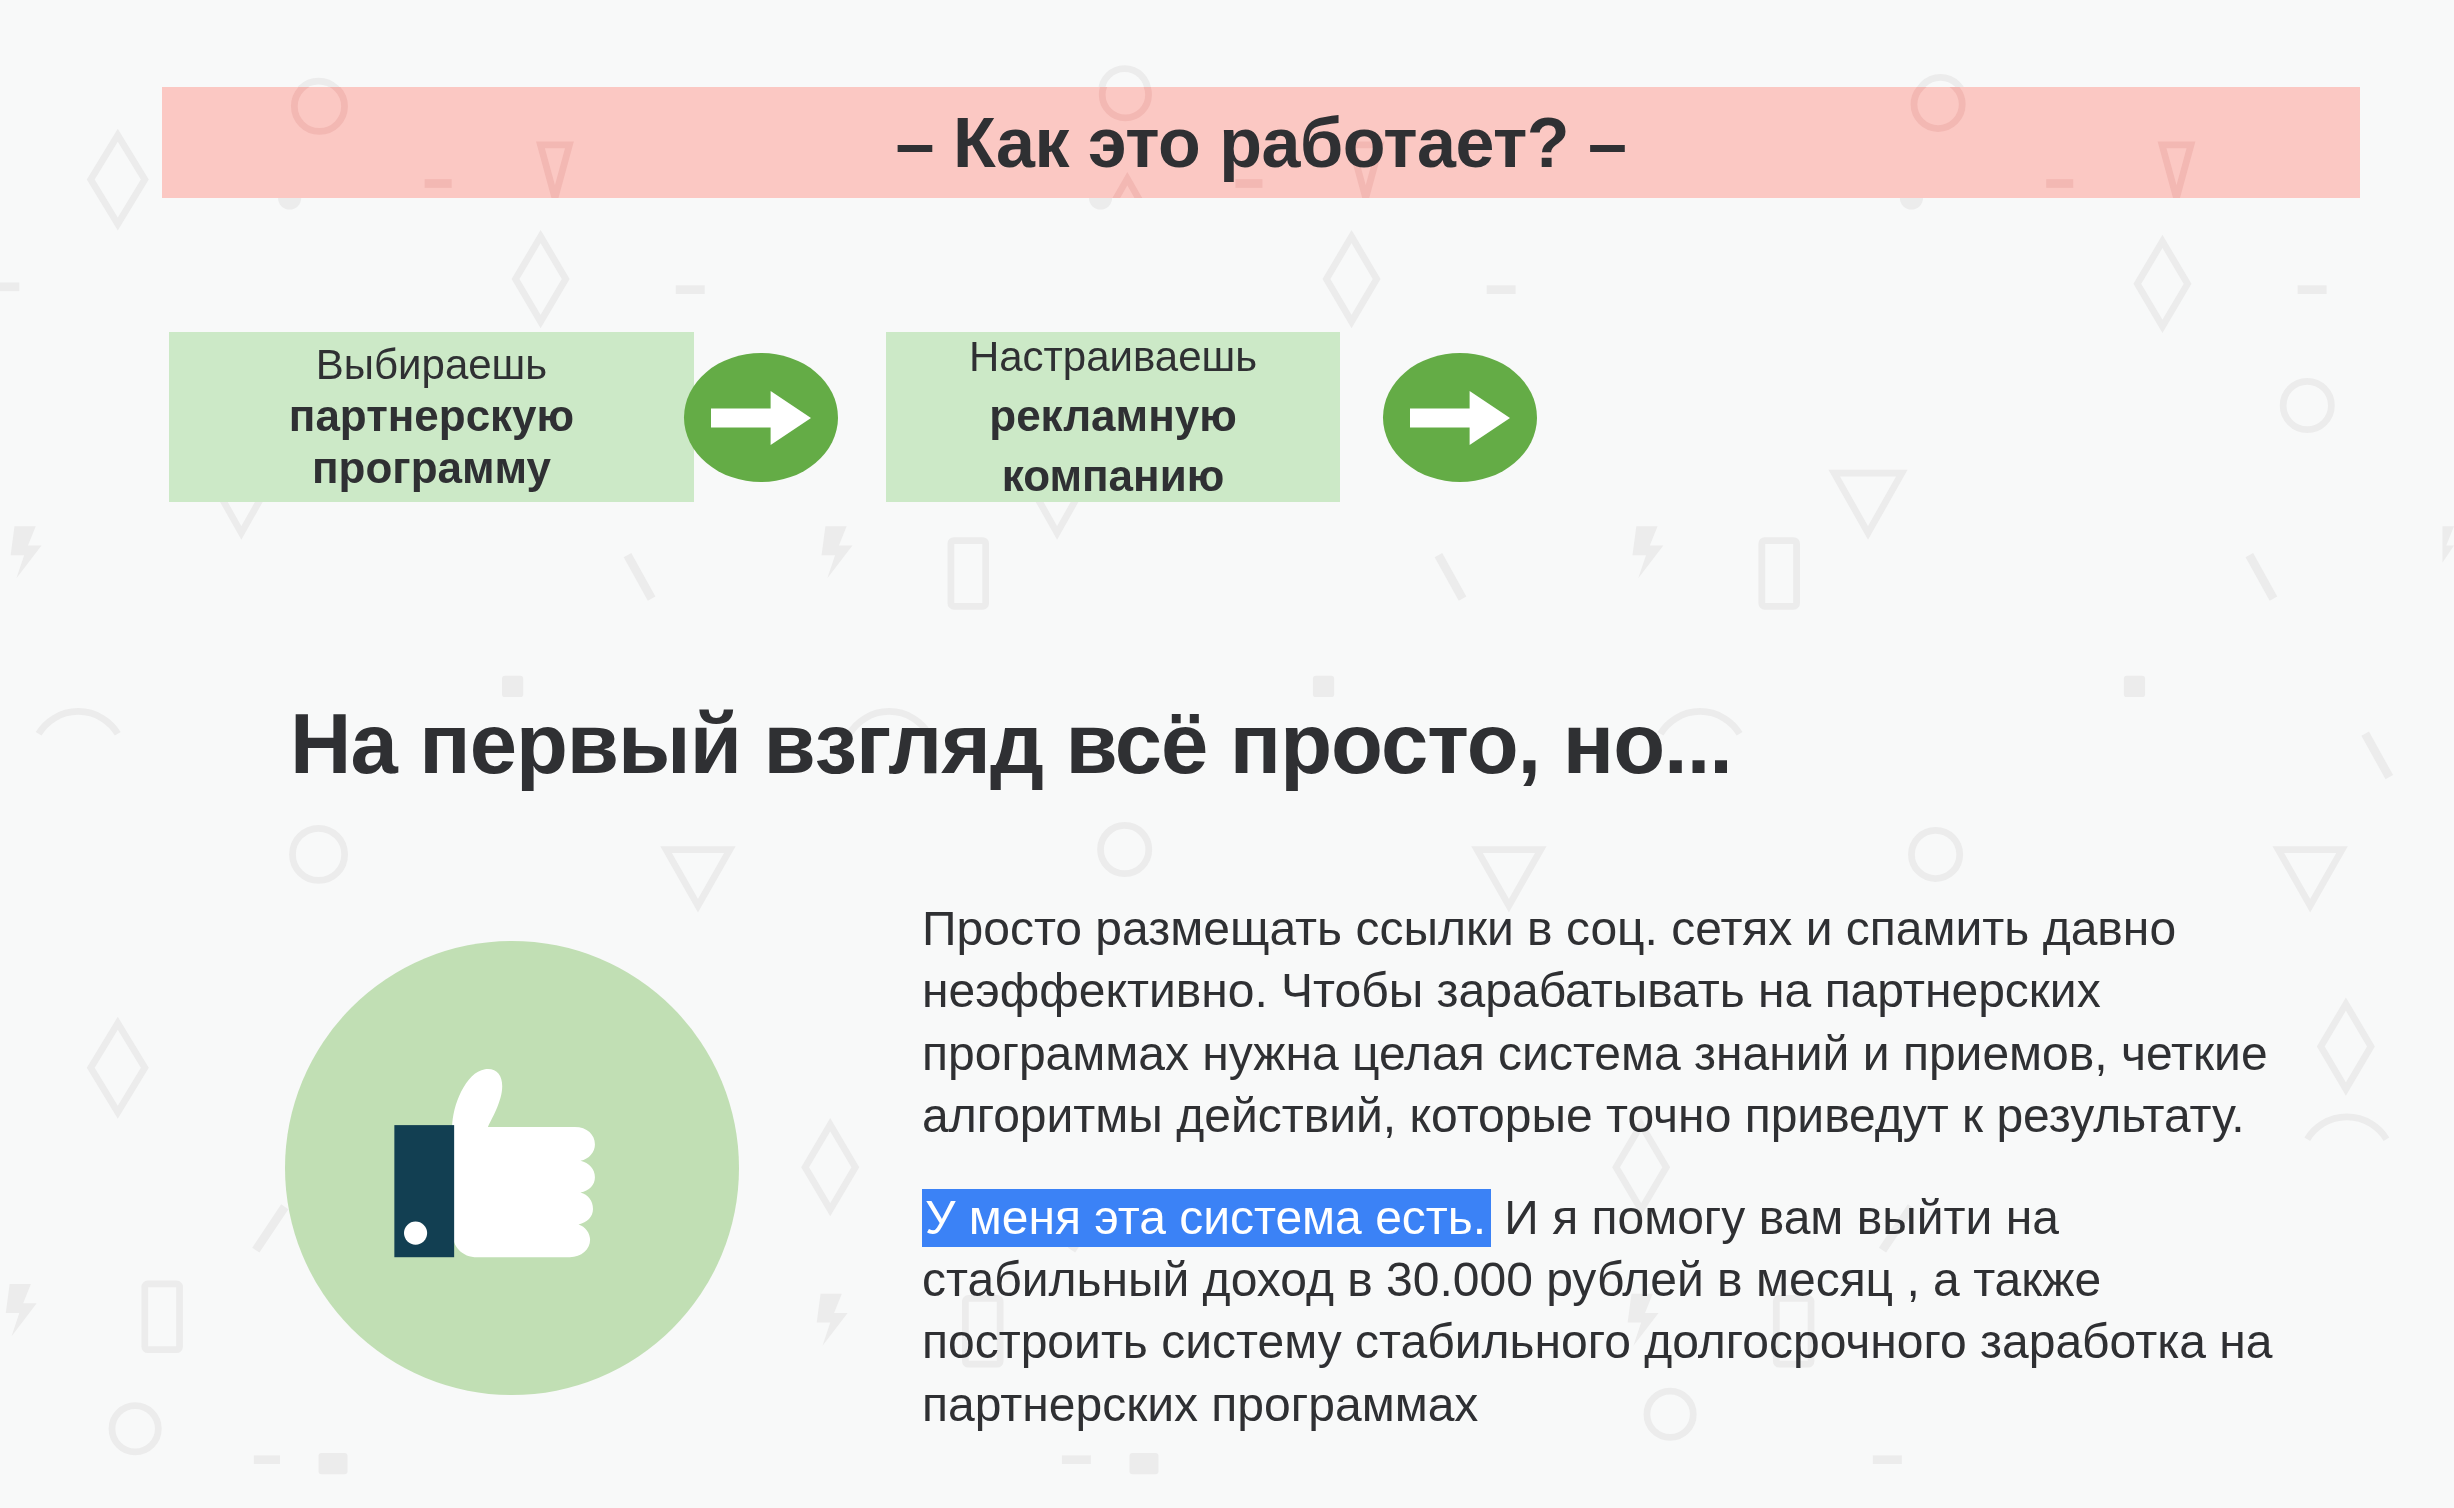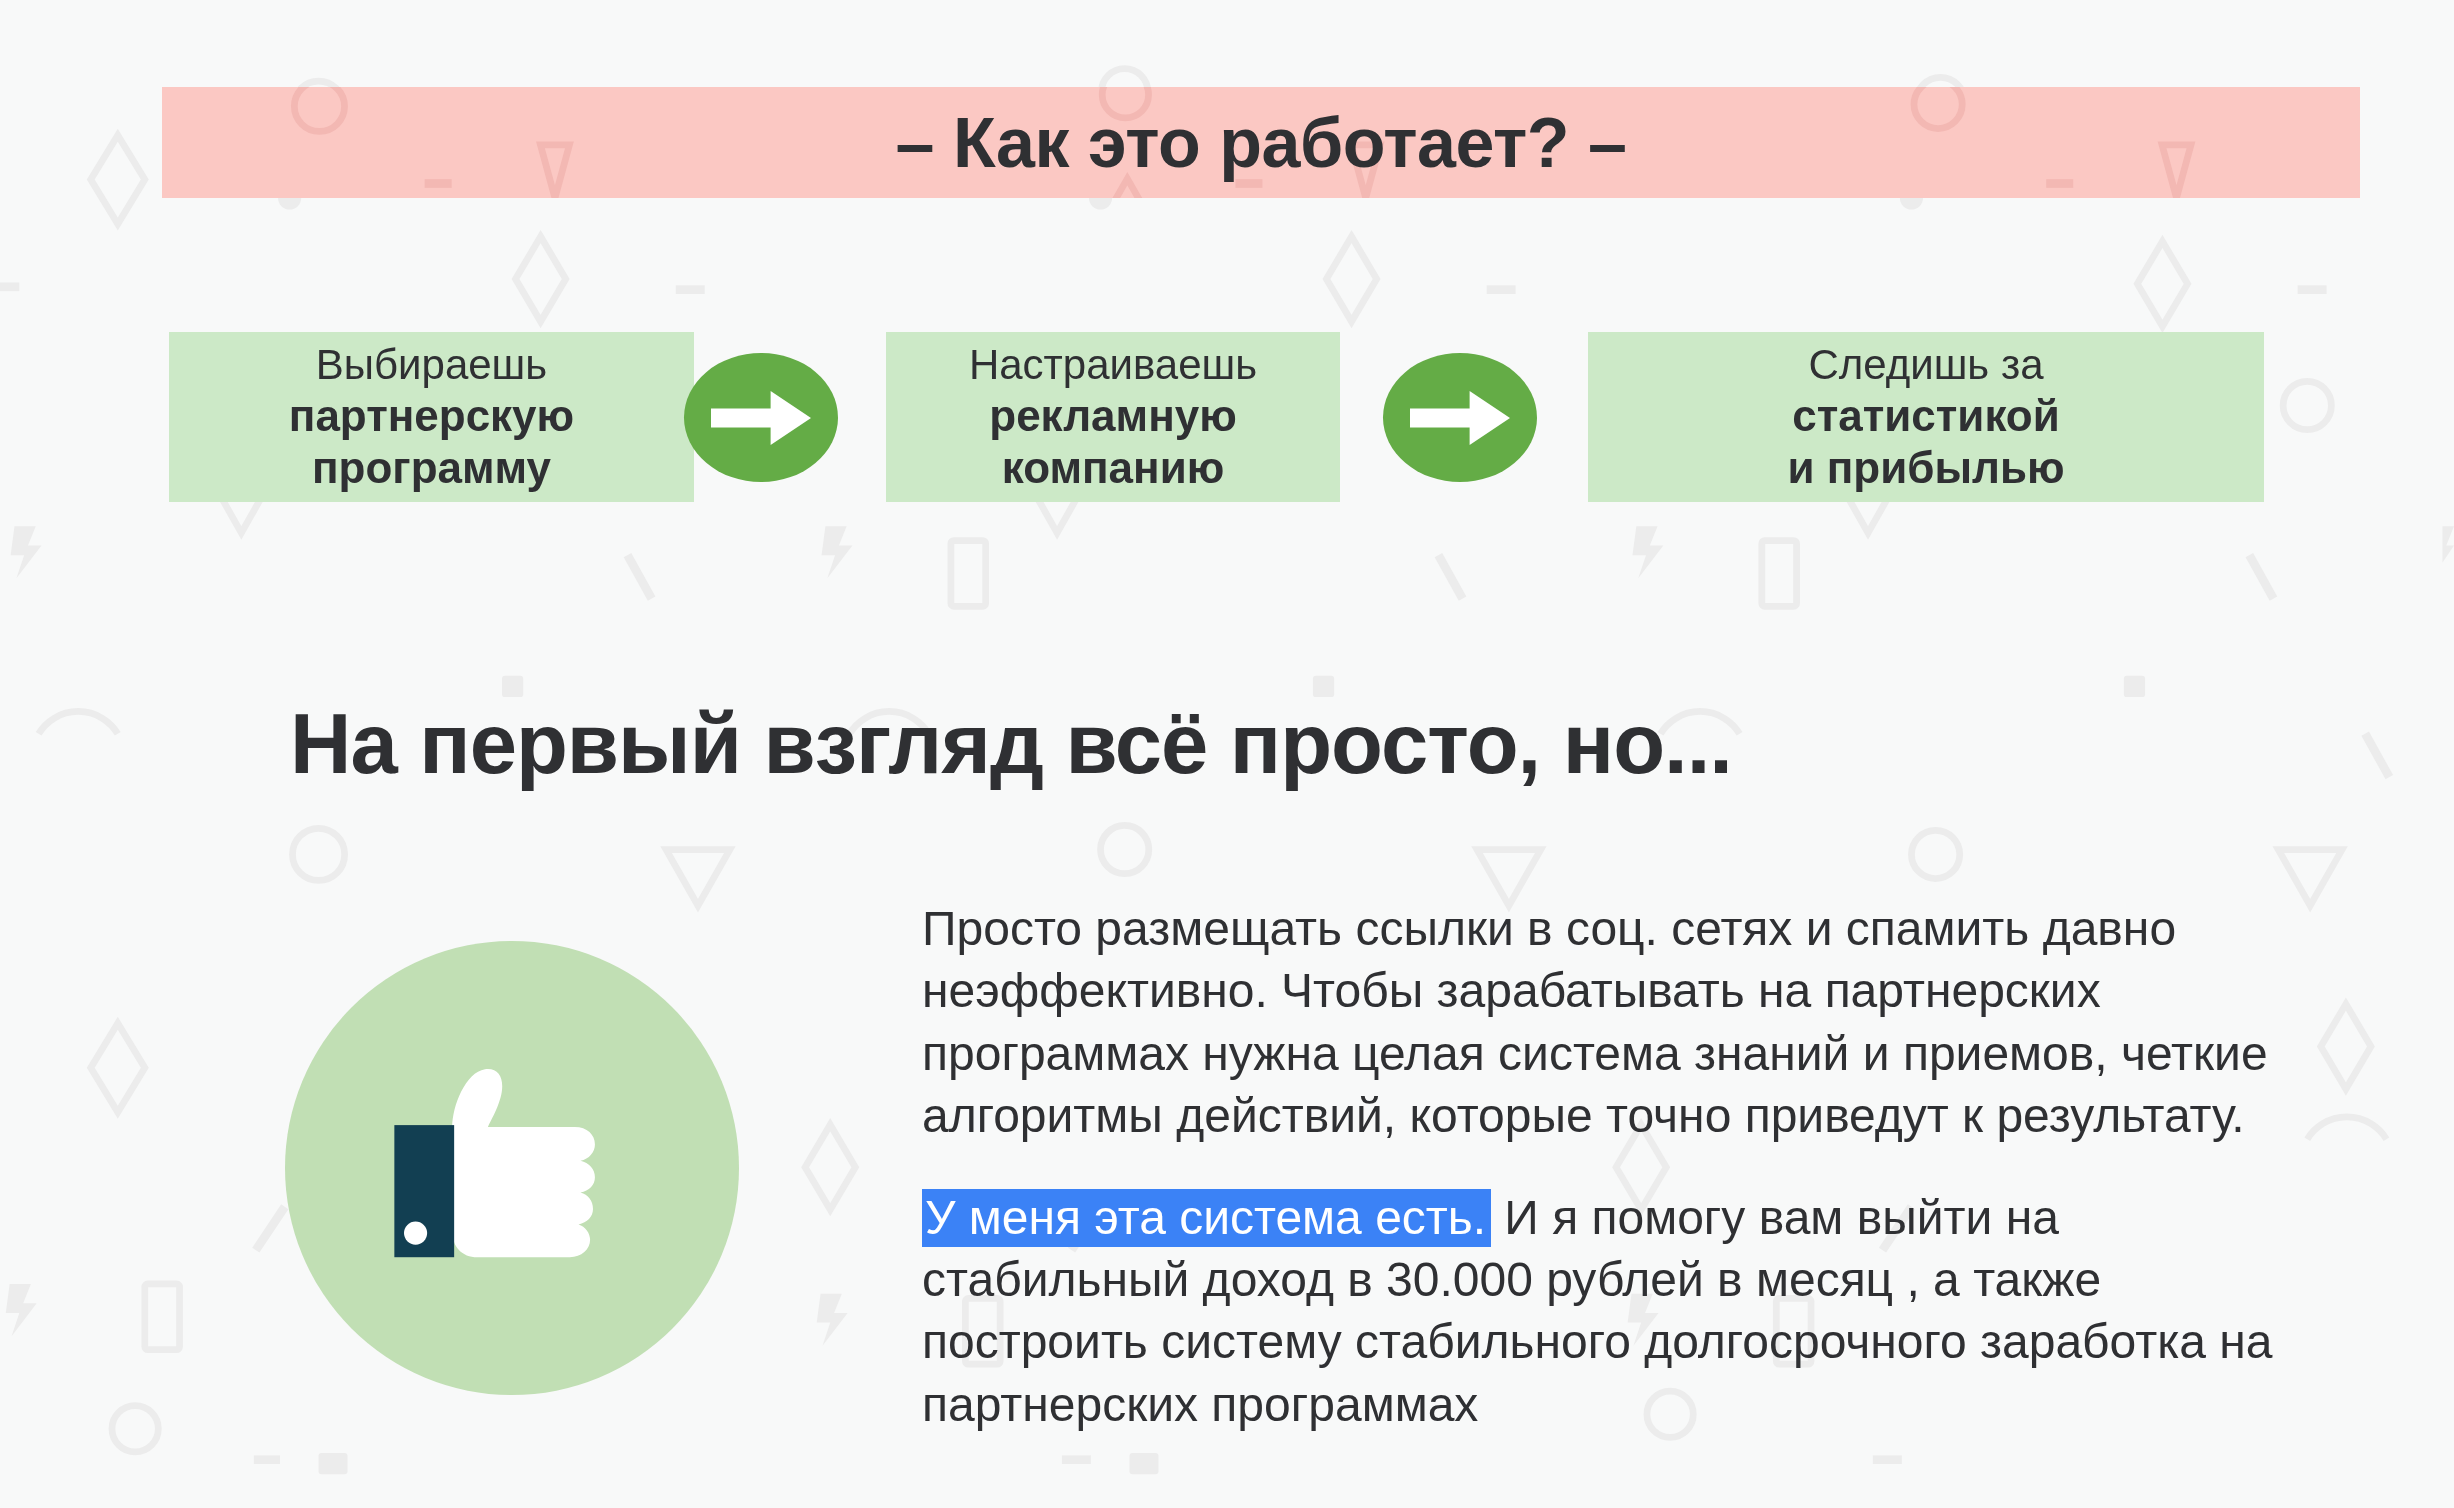--- a/index.html
+++ b/index.html
@@ -65,7 +65,7 @@
   .step-box .l2 { font-size:44px; font-weight:bold; white-space:nowrap; }
   .step-box .l3 { font-size:44px; font-weight:bold; white-space:nowrap; }
   #step-1 { left:169px;  width:525px; }
-  #step-2 { left:886px;  width:454px; }
+  #step-2 { left:886px;  width:454px;gap:8px; }
   #step-3 { left:1588px; width:676px; }
 
   .arrow-circle {

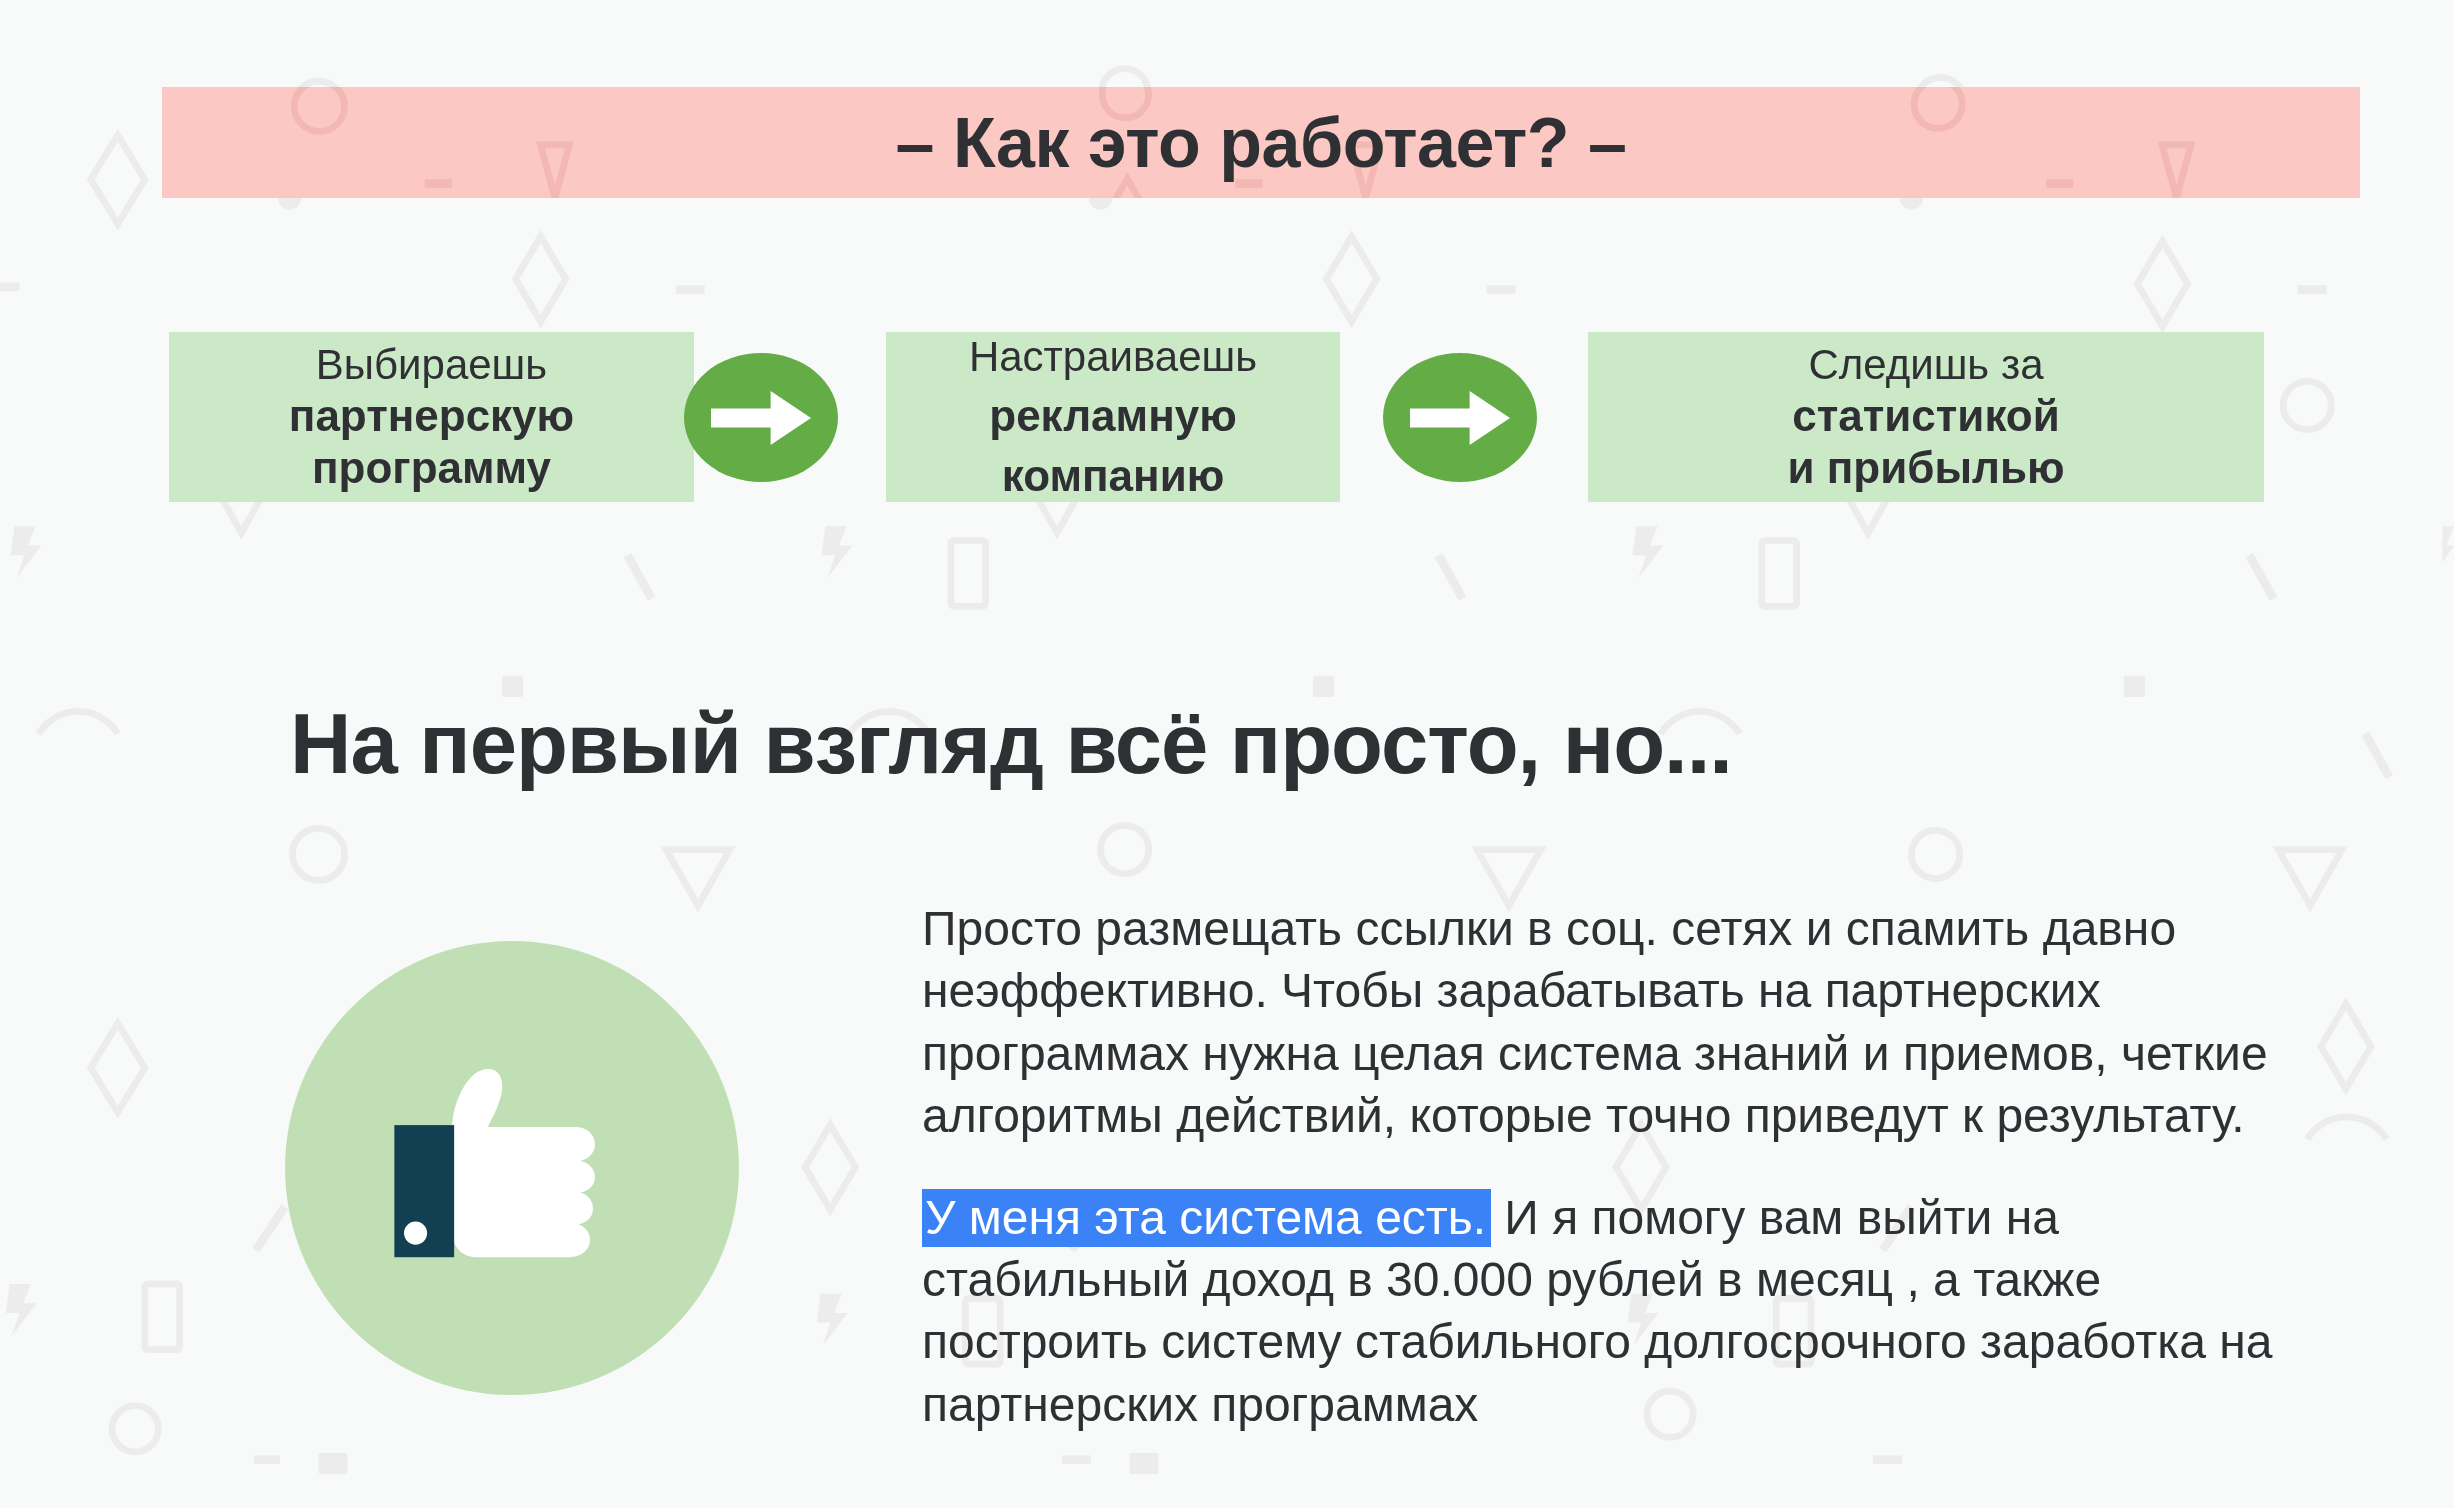--- a/index.html
+++ b/index.html
@@ -250,11 +250,6 @@
       </svg>
     </div>
 
-    <div class="step-box" id="step-3">
-      <span class="l1">Следишь за</span>
-      <span class="l2">статистикой</span>
-      <span class="l3">и прибылью</span>
-    </div>
   </div>
 
   <div id="headline">На первый взгляд всё просто, но...</div>

